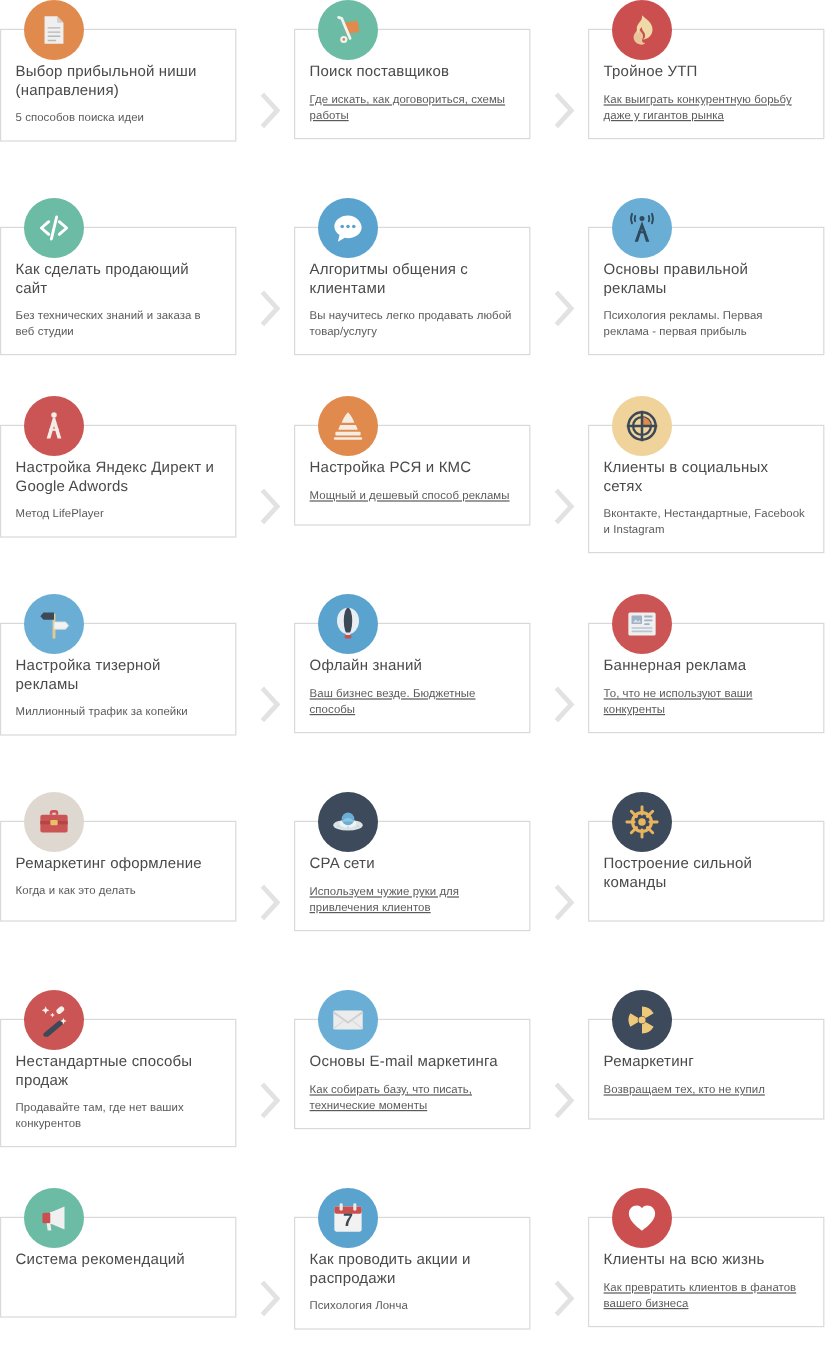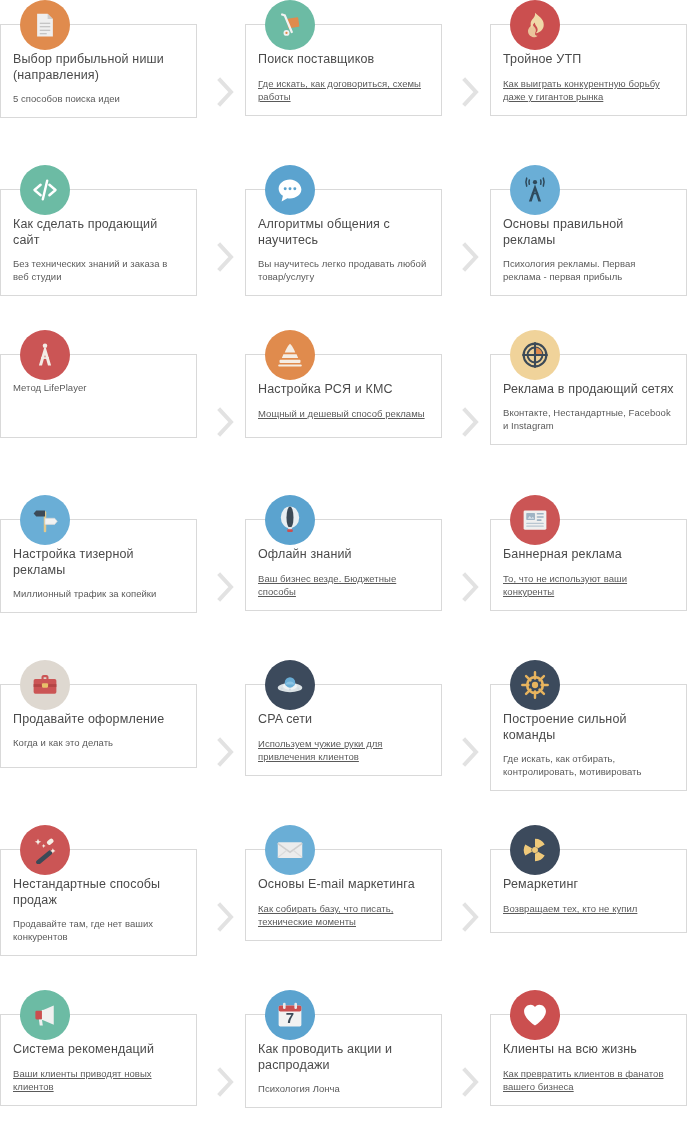--- a/index.html
+++ b/index.html
@@ -160,7 +160,7 @@
       </div>
       <div class="cell">
         <div class="card">
-          <div class="title">Алгоритмы общения с научитесь</div>
+          <div class="title">Алгоритмы общения с клиентами</div>
           <div class="subtitle">Вы научитесь легко продавать любой товар/услугу</div>
         </div>
         <div class="icon-wrap" style="background: rgb(91, 163, 207);">

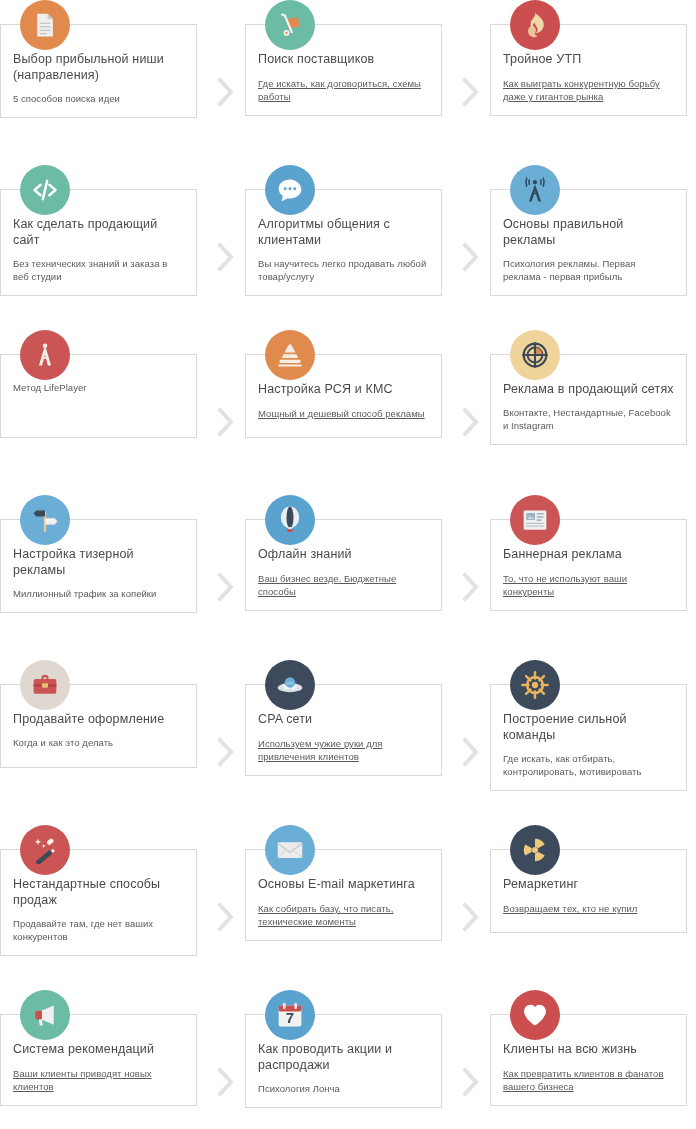--- a/index.html
+++ b/index.html
@@ -202,6 +202,7 @@
     <div class="row">
       <div class="cell">
         <div class="card">
+          <div class="title">Настройка Яндекс Директ и Google Adwords</div>
           <div class="subtitle">Метод LifePlayer</div>
         </div>
         <div class="icon-wrap" style="background: rgb(203, 85, 85);">

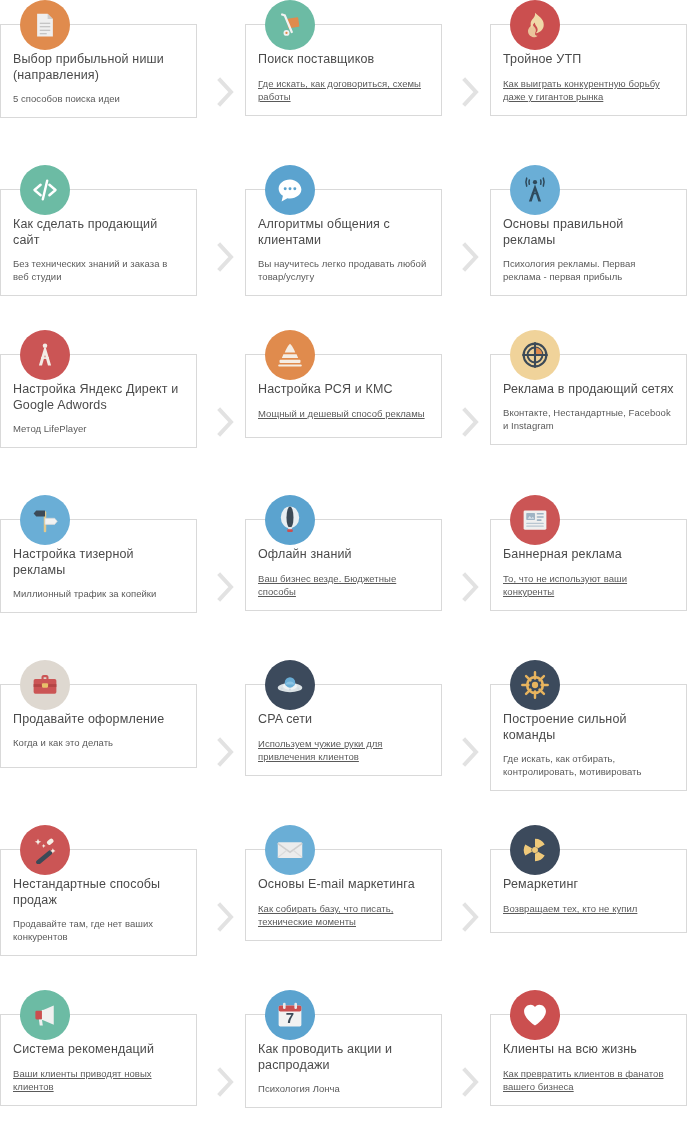--- a/index.html
+++ b/index.html
@@ -239,7 +239,7 @@
       </div>
       <div class="cell">
         <div class="card">
-          <div class="title">Реклама в продающий сетях</div>
+          <div class="title">Клиенты в социальных сетях</div>
           <div class="subtitle">Вконтакте, Нестандартные, Facebook и Instagram</div>
         </div>
         <div class="icon-wrap" style="background: rgb(240, 211, 154);">

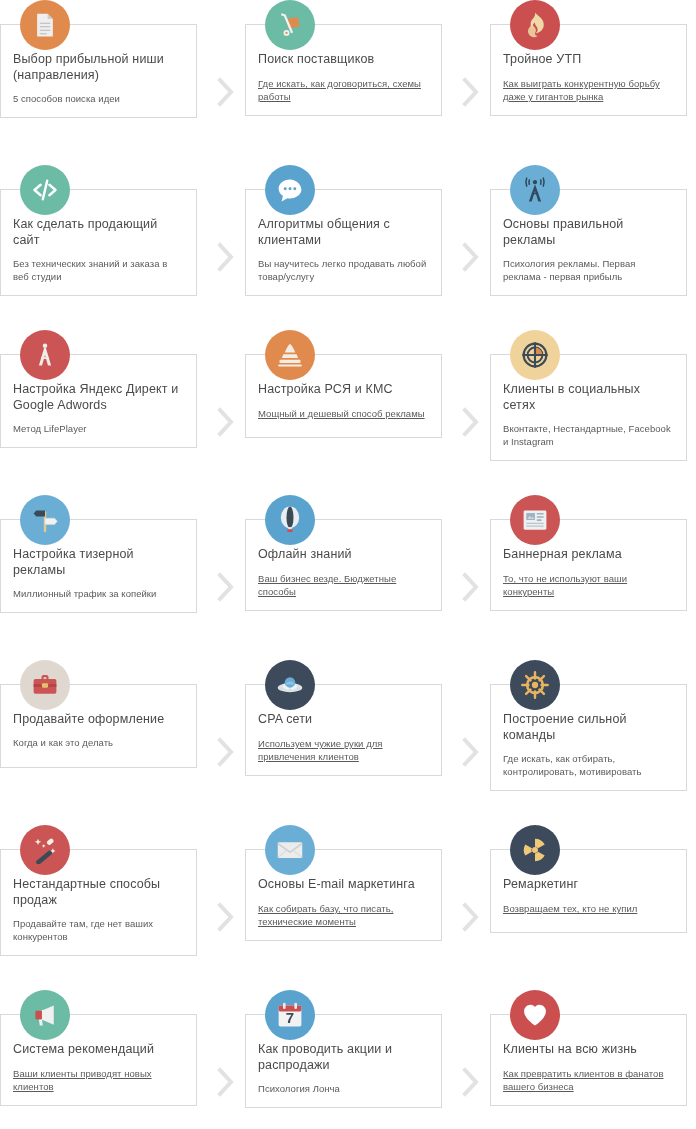--- a/index.html
+++ b/index.html
@@ -316,7 +316,7 @@
     <div class="row">
       <div class="cell">
         <div class="card">
-          <div class="title">Продавайте оформление</div>
+          <div class="title">Ремаркетинг оформление</div>
           <div class="subtitle">Когда и как это делать</div>
         </div>
         <div class="icon-wrap" style="background: rgb(222, 216, 208);">

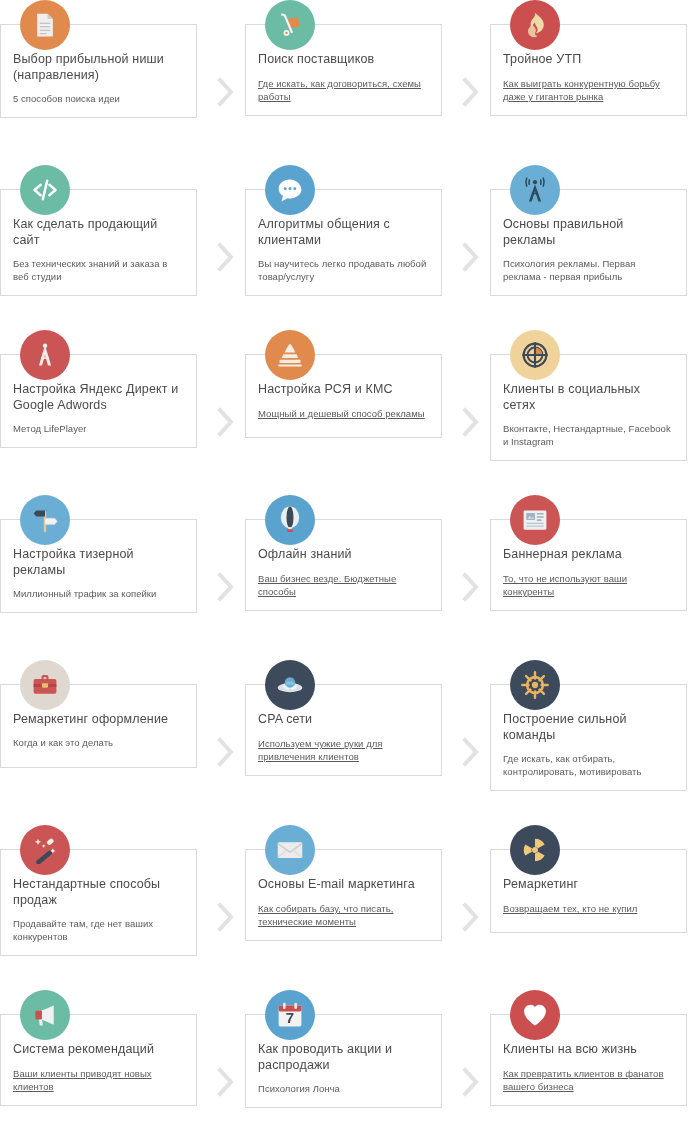--- a/index.html
+++ b/index.html
@@ -360,7 +360,6 @@
       <div class="cell">
         <div class="card">
           <div class="title">Построение сильной команды</div>
-          <div class="subtitle">Где искать, как отбирать, контролировать, мотивировать</div>
         </div>
         <div class="icon-wrap" style="background: rgb(60, 74, 92);">
           <svg width="28" height="28" viewBox="0 0 32 32" fill="none">

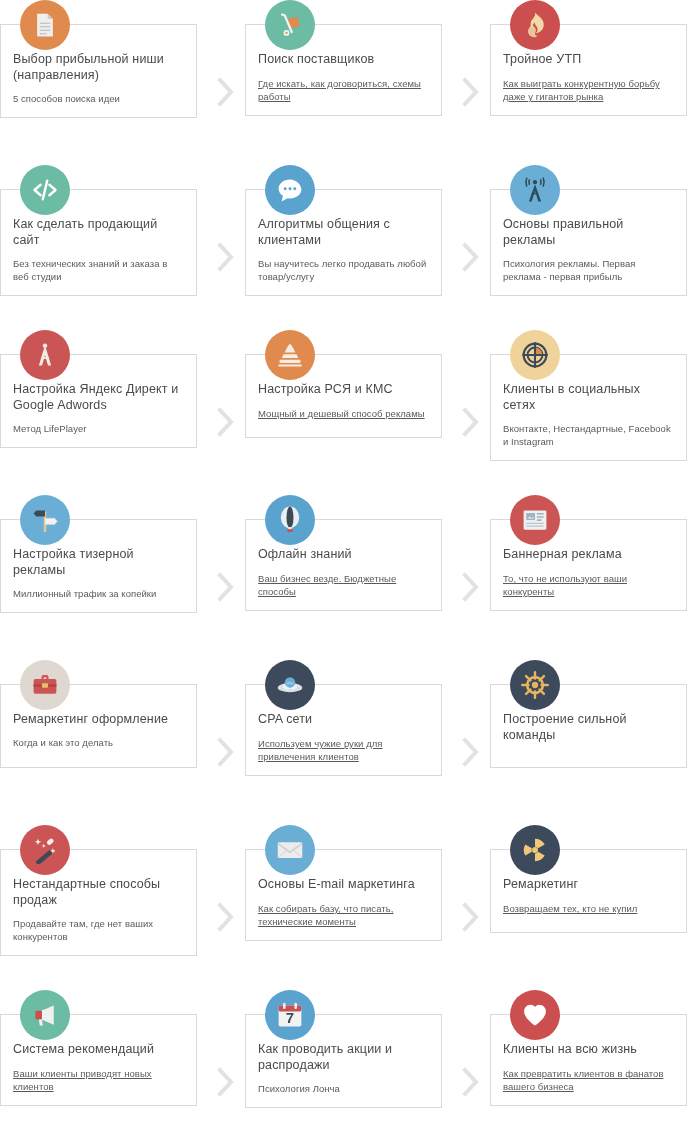--- a/index.html
+++ b/index.html
@@ -432,7 +432,6 @@
       <div class="cell">
         <div class="card one-line">
           <div class="title">Система рекомендаций</div>
-          <div class="subtitle">Ваши клиенты приводят новых клиентов</div>
         </div>
         <div class="icon-wrap" style="background: rgb(108, 187, 164);">
           <svg width="28" height="28" viewBox="0 0 32 32" fill="none">

